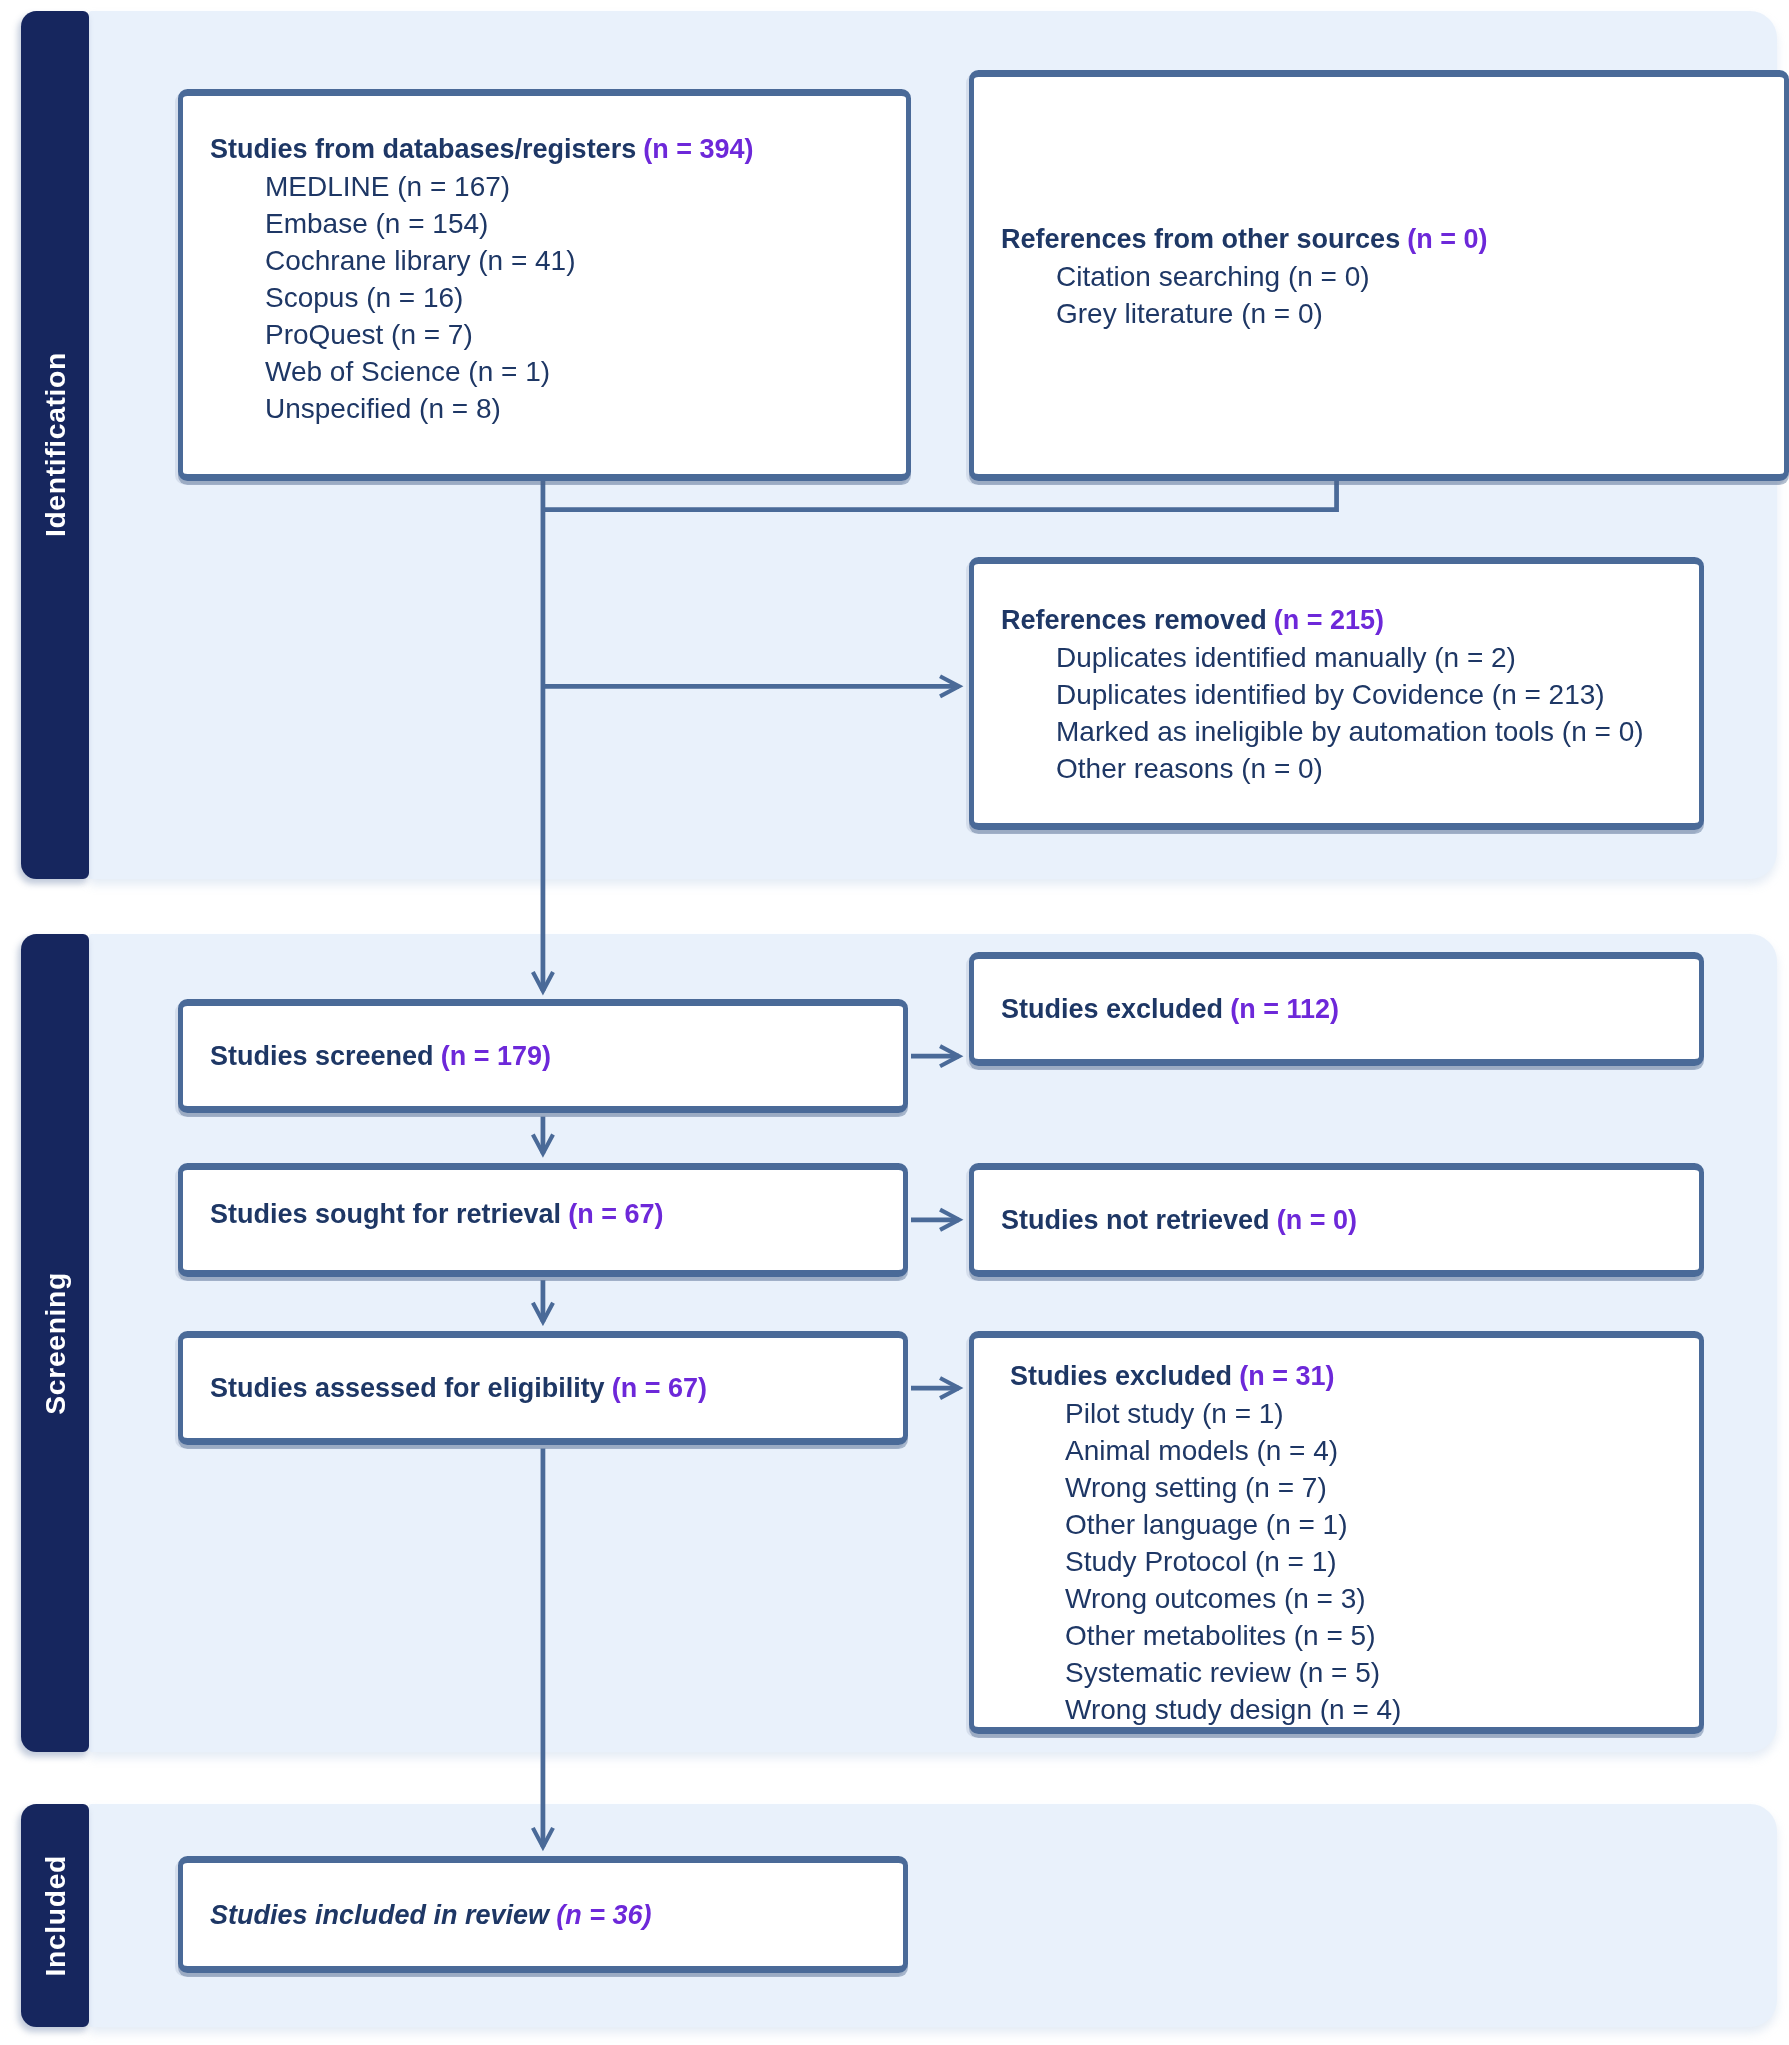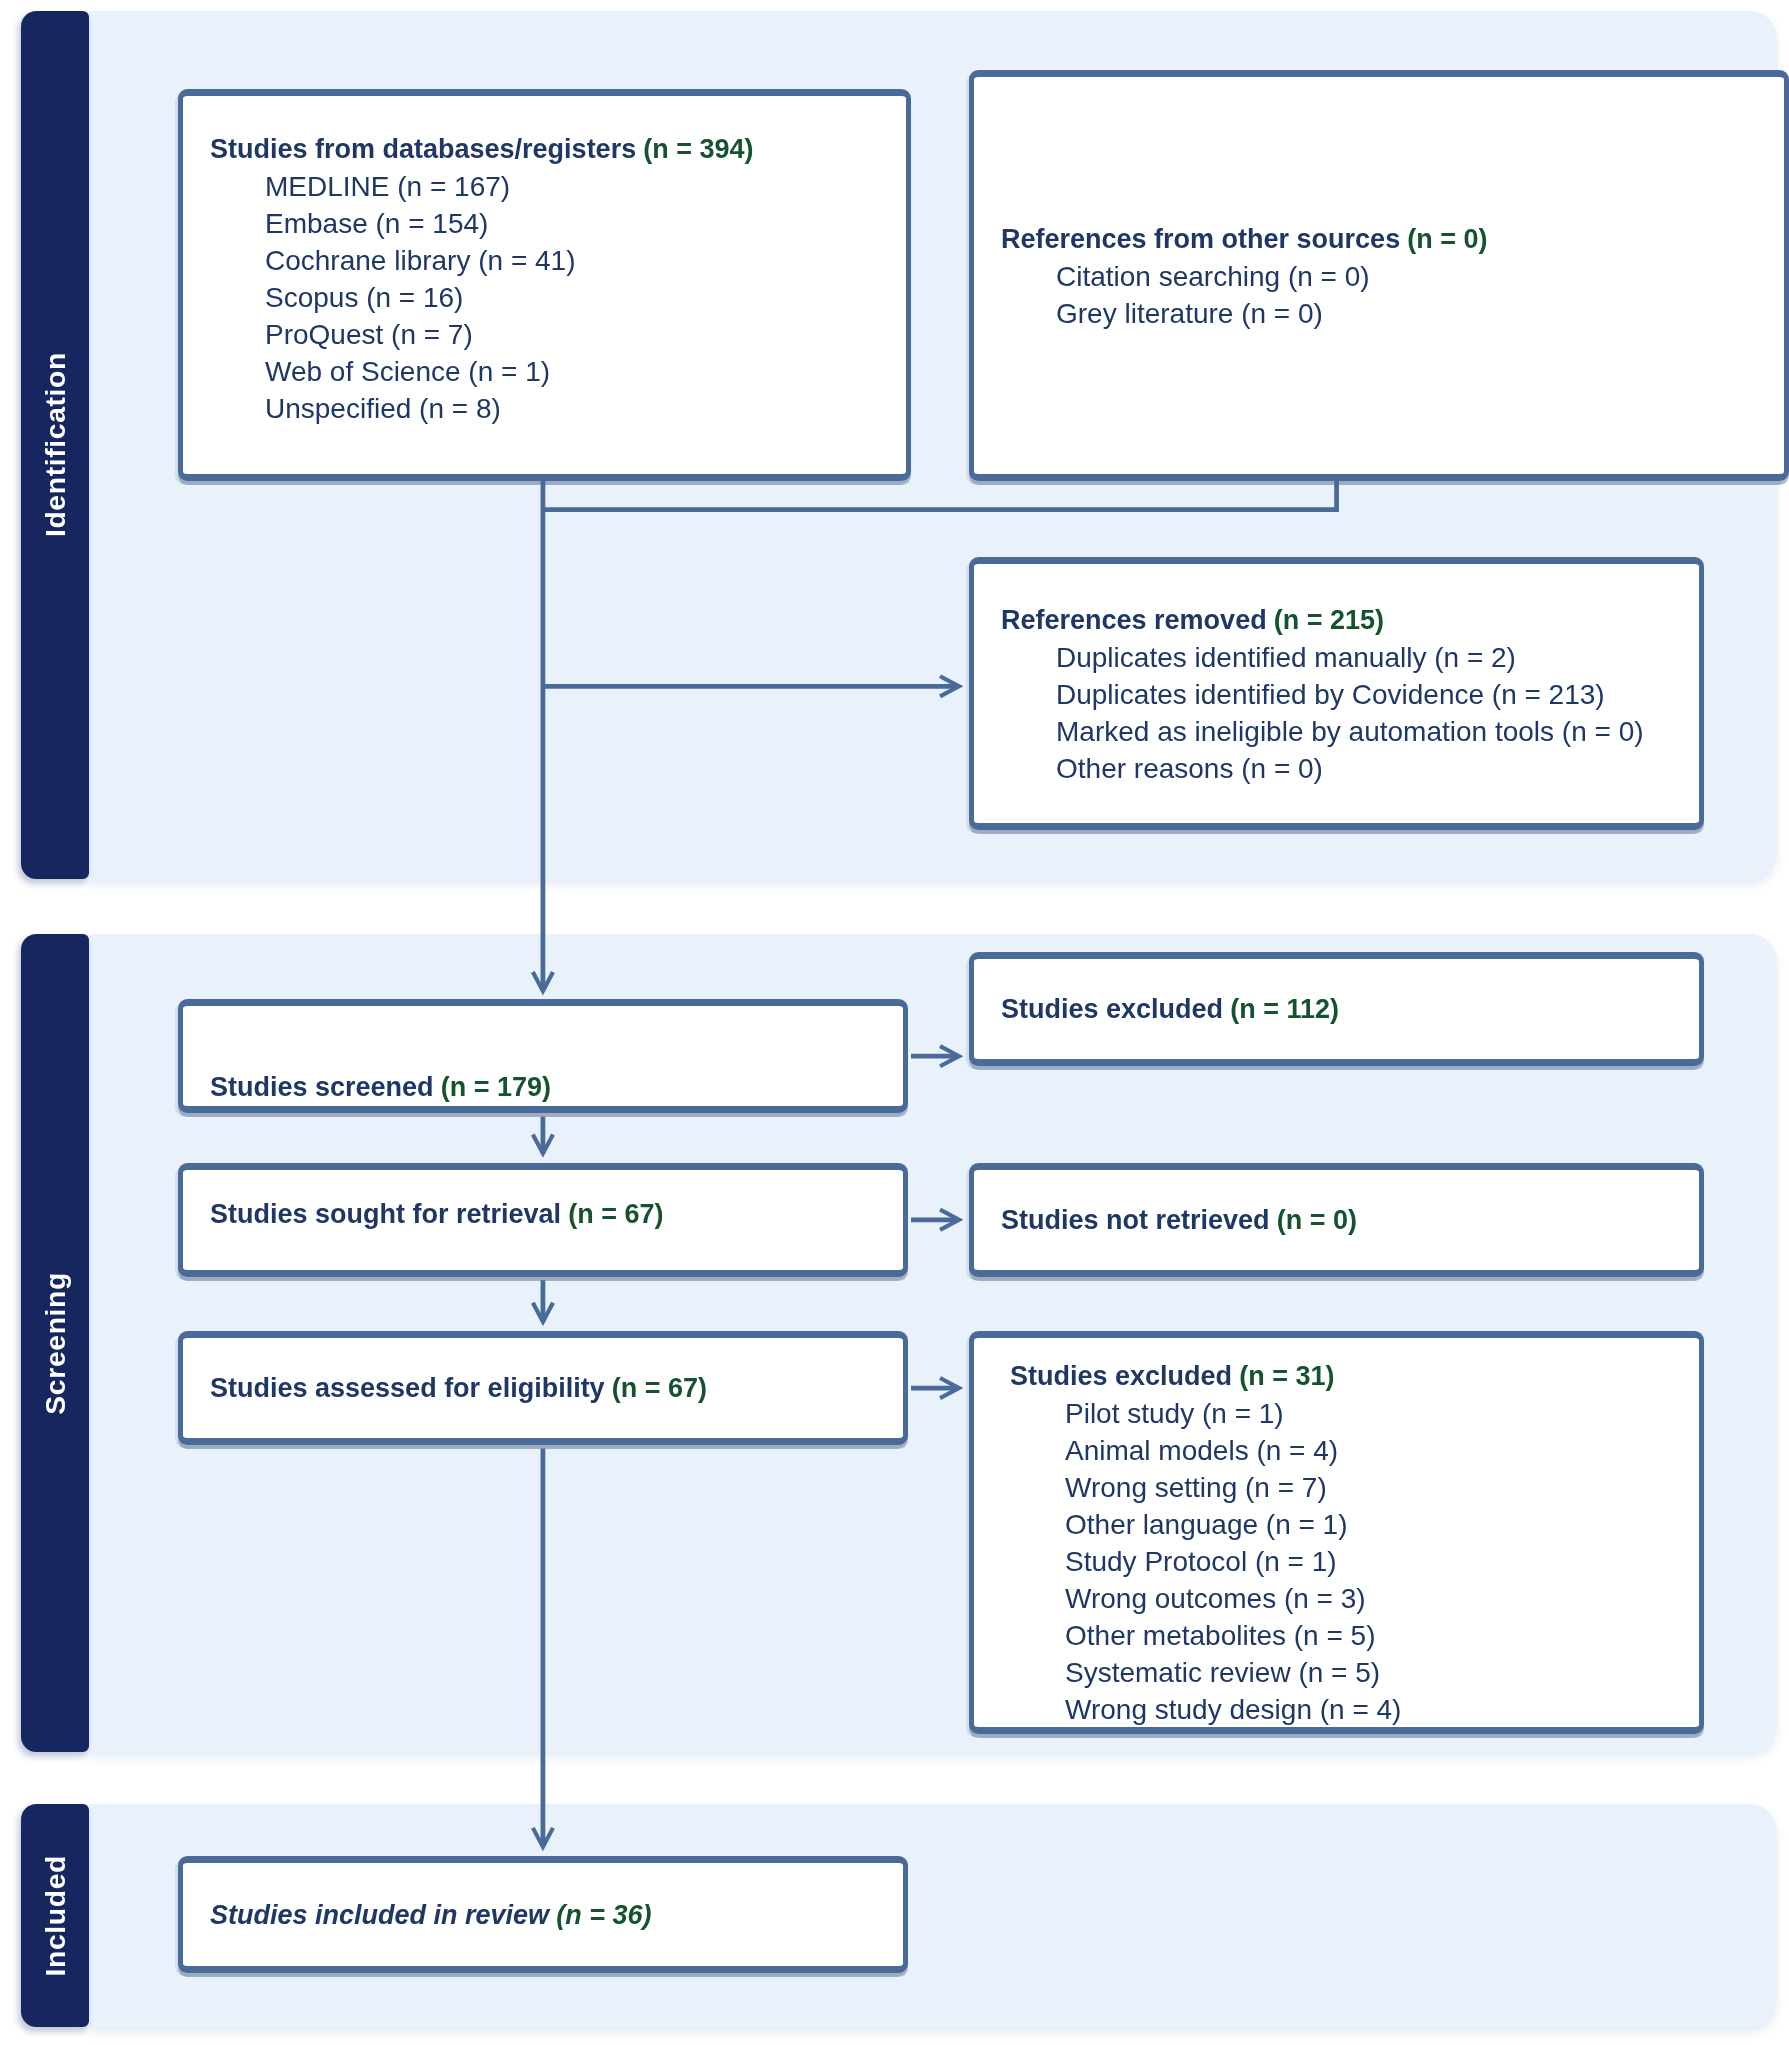--- a/index.html
+++ b/index.html
@@ -45,7 +45,7 @@
     display:flex; flex-direction:column;
   }
   .box .title { font-size:27px; font-weight:700; line-height:38px; }
-  .box .n     { color:#14532d; font-weight:700; margin-left:7.1px;margin-top:10px; }
+  .box .n     { color:#6d28d9; font-weight:700; margin-left:7.1px;margin-top:10px; }
   .box .item  { font-size:28px; font-weight:400; line-height:37px; padding-left:55px; }
 
   #box-databases   { left:178px;  top:89px;  width:733px; height:392px; padding:34px 18px 0 27px; }

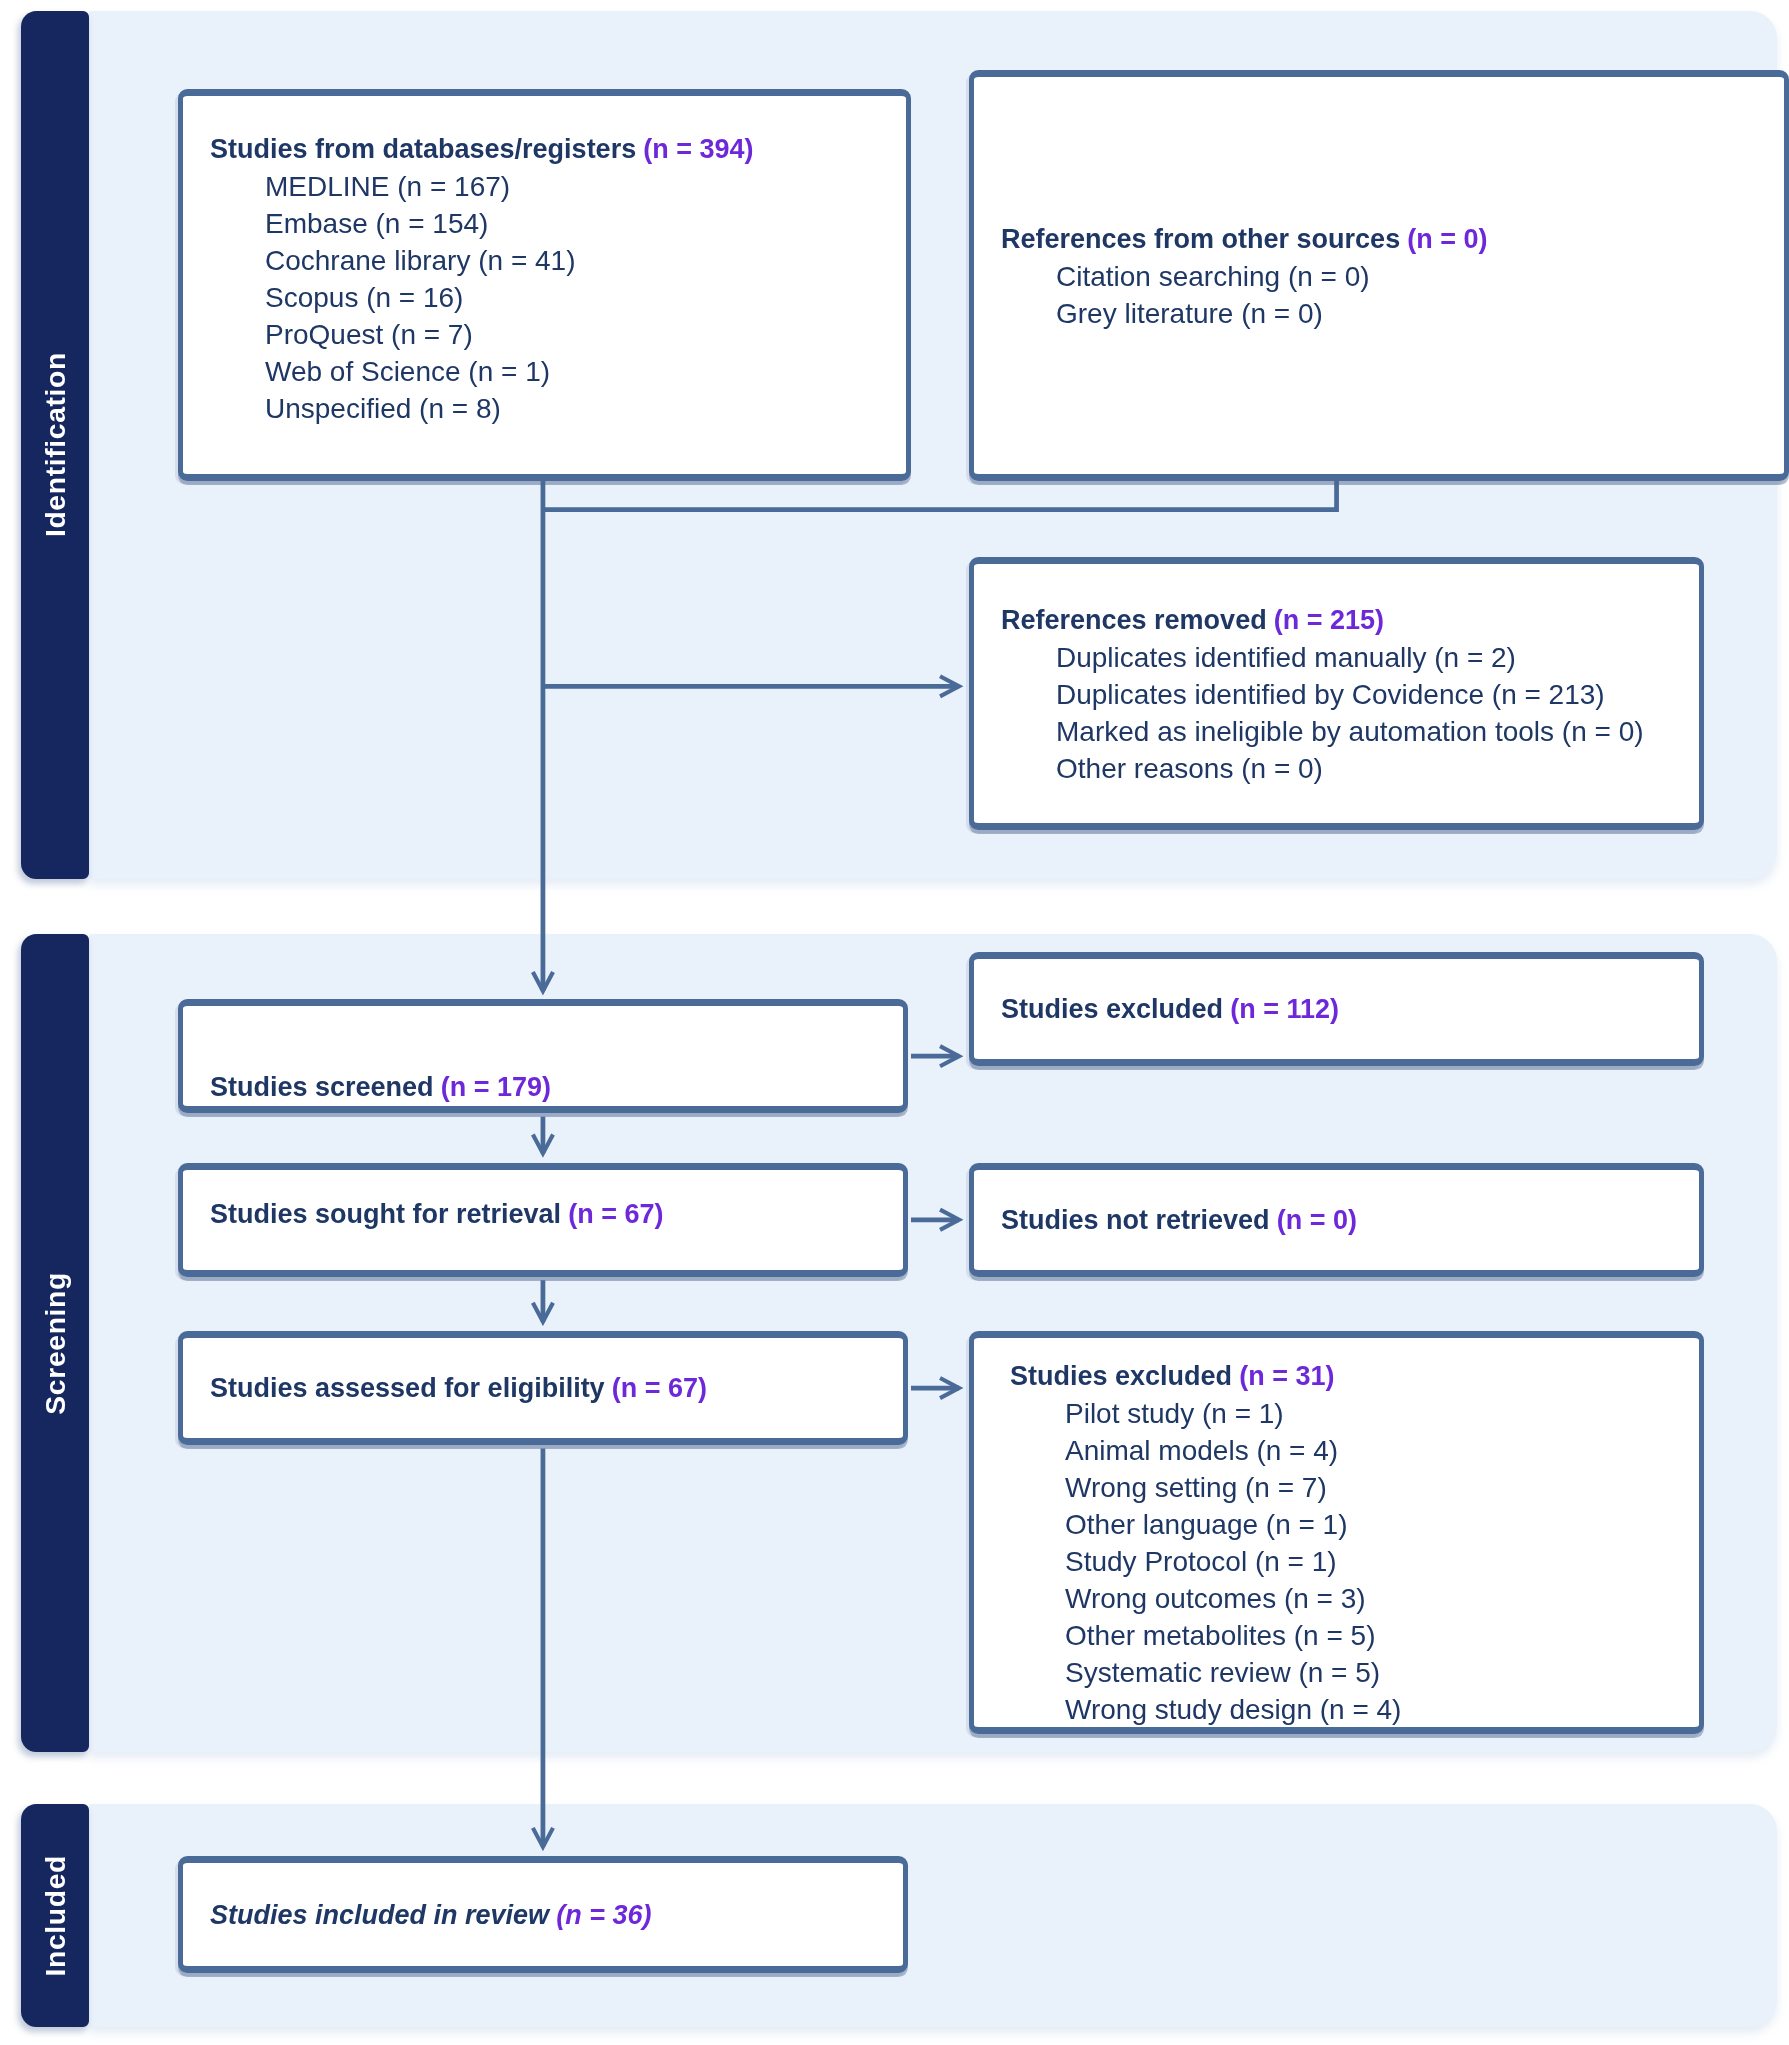--- a/index.html
+++ b/index.html
@@ -51,7 +51,7 @@
   #box-databases   { left:178px;  top:89px;  width:733px; height:392px; padding:34px 18px 0 27px; }
   #box-othersrc    { left:969px; top:70px;  width:820px; height:411px; padding:0 18px 0 27px; justify-content:center; }
   #box-removed     { left:969px; top:557px;  width:735px; height:273px; padding:0 18px 0 27px; justify-content:center; }
-  #box-screened    { left:178px;  top:999px; width:730px; height:114px; padding:0 12px 0 27px; justify-content:flex-end; }
+  #box-screened    { left:178px;  top:999px; width:730px; height:114px; padding:0 12px 0 27px; justify-content:center; }
   #box-excl-scr    { left:969px; top:952px; width:735px; height:114px; padding:0 12px 0 27px; justify-content:center; }
   #box-sought      { left:178px;  top:1163px; width:730px; height:114px; padding:0 12px 12px 27px; justify-content:center; }
   #box-notretr     { left:969px; top:1163px; width:735px; height:114px; padding:0 12px 0 27px; justify-content:center; }

